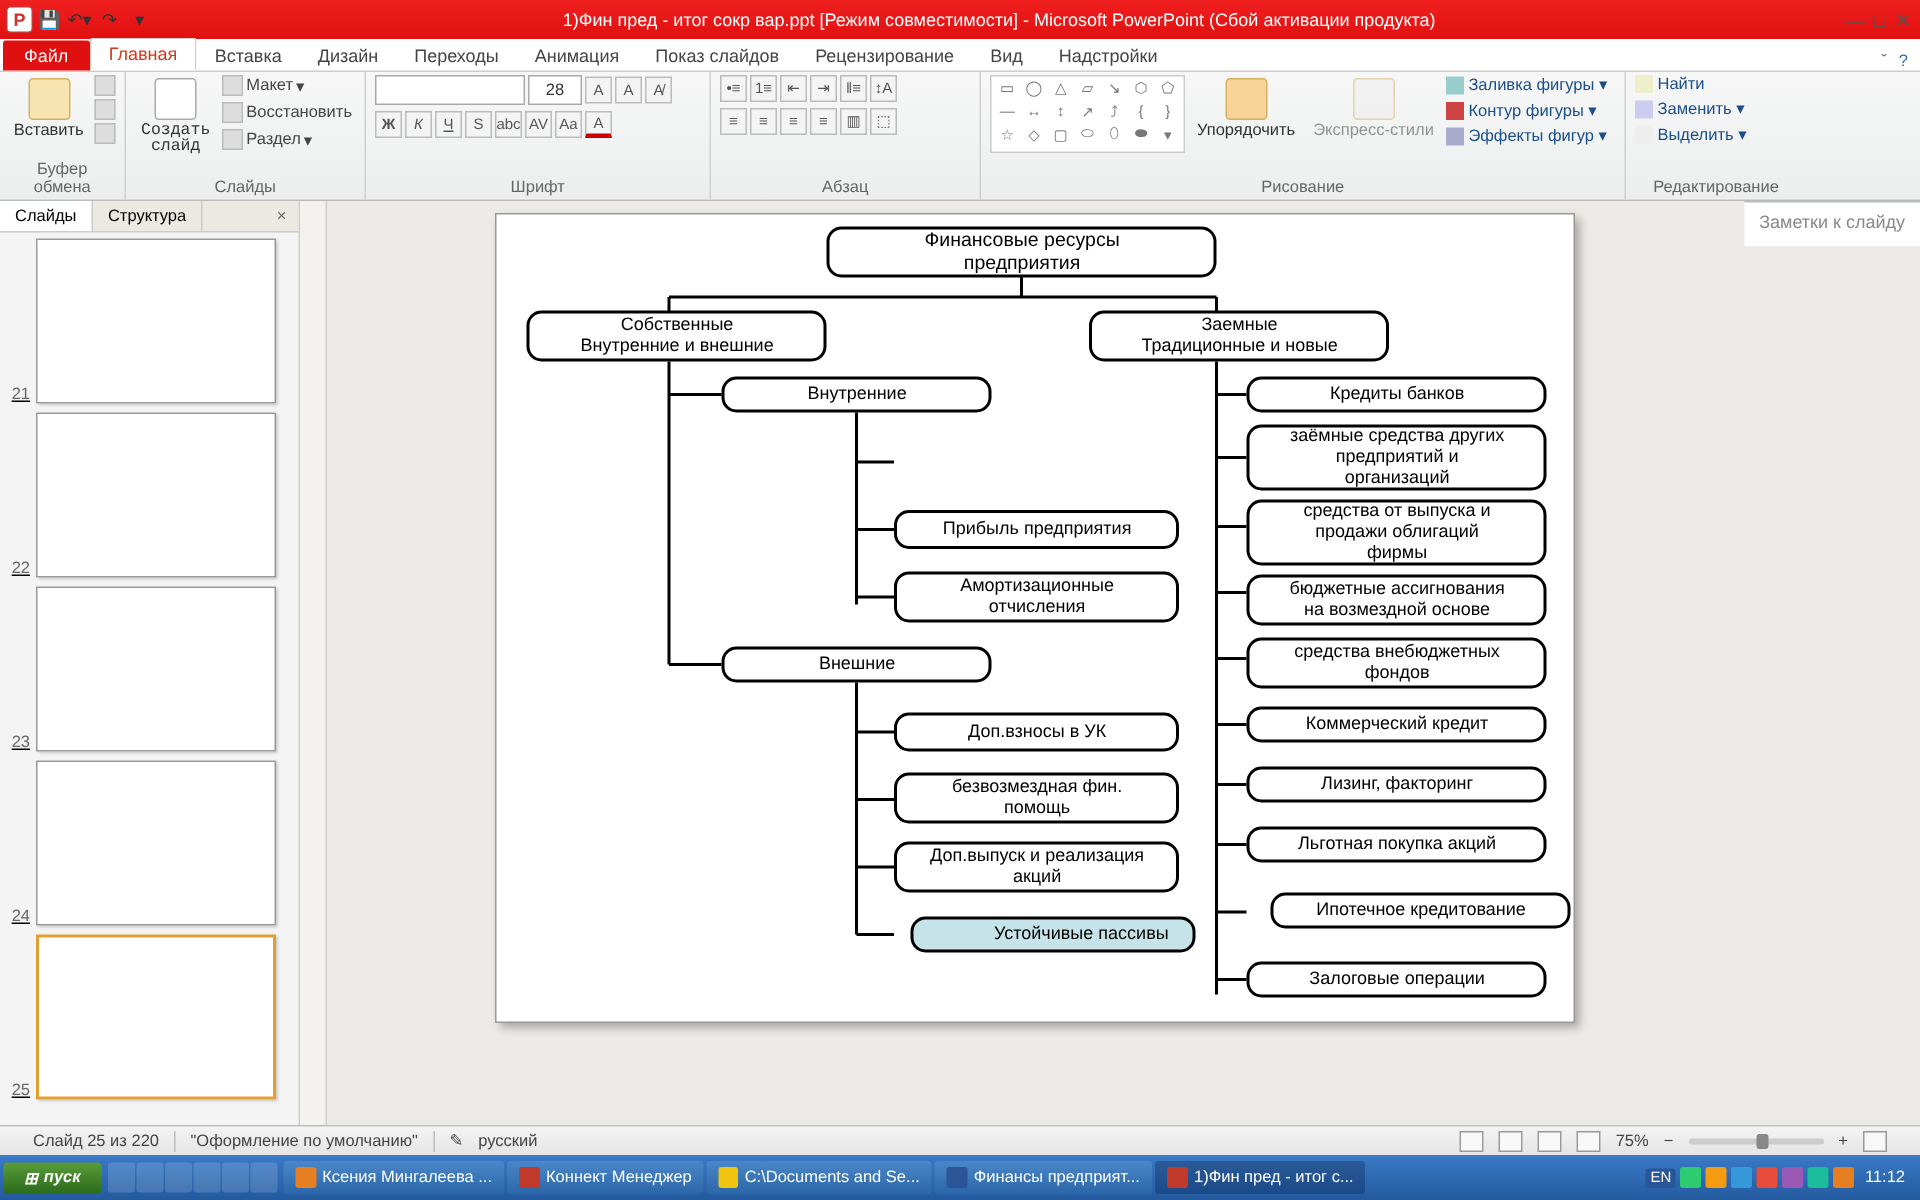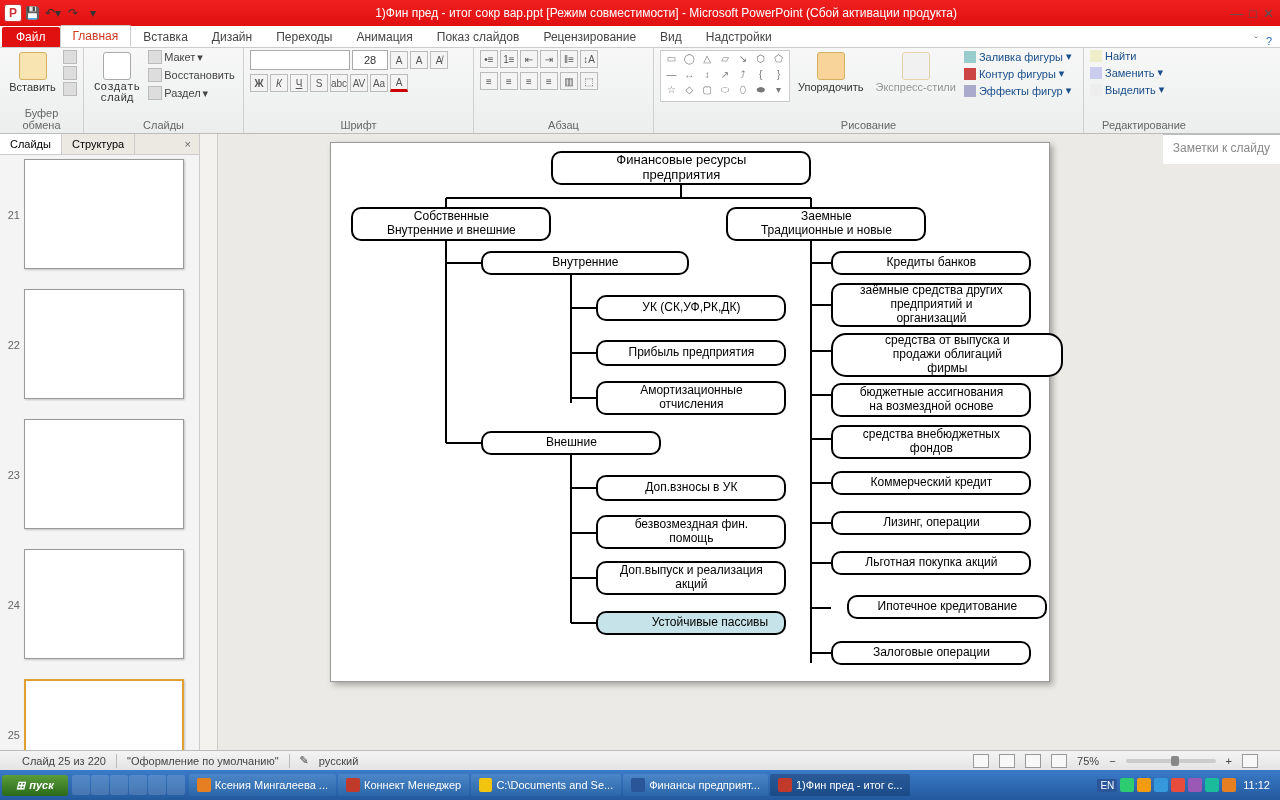--- a/index.html
+++ b/index.html
@@ -49,7 +49,7 @@
 .lp-tabs .lpt.active{background:#fff;}
 .lp-tabs .x{margin-left:auto;padding:4px 8px;color:#666;}
 .thumbs{flex:1;overflow:hidden;padding:4px 2px;}
-.thumb-row{display:flex;align-items:center;gap:4px;margin-bottom:20px;}
+.thumb-row{display:flex;align-items:flex-end;gap:4px;margin-bottom:6px;text-decoration:underline;}
 .thumb-row .num{width:18px;text-align:right;color:#666;font-size:11px;padding-top:2px;}
 .thumb{width:160px;height:110px;background:#fff;border:1px solid #999;box-shadow:1px 1px 2px rgba(0,0,0,.2);font-size:4px;color:#000;padding:4px;overflow:hidden;}
 .thumb.sel{border:2px solid #e0a030;}

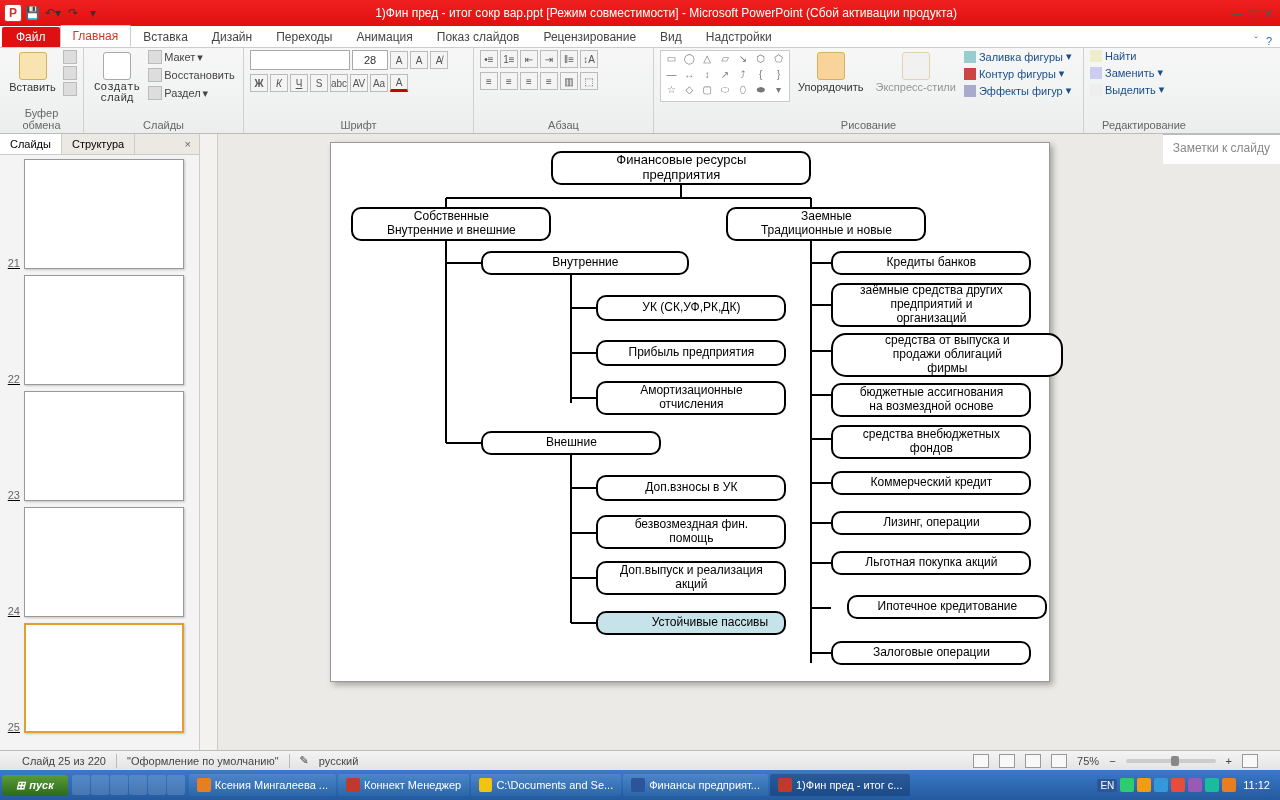--- a/index.html
+++ b/index.html
@@ -356,7 +356,7 @@
           <div class="node sm" style="left:395px;top:64px;width:200px;height:34px;white-space:pre;">Заемные
 Традиционные и новые</div>
 
-          <div class="node sm" style="left:150px;top:108px;width:208px;height:24px;">Внутренние</div>
+          <div class="node sm" style="left:150px;top:108px;width:180px;height:24px;">Внутренние</div>
           <div class="node sm" style="left:265px;top:152px;width:190px;height:26px;">УК (СК,УФ,РК,ДК)</div>
           <div class="node sm" style="left:265px;top:197px;width:190px;height:26px;">Прибыль предприятия</div>
           <div class="node sm" style="left:265px;top:238px;width:190px;height:34px;white-space:pre;">Амортизационные

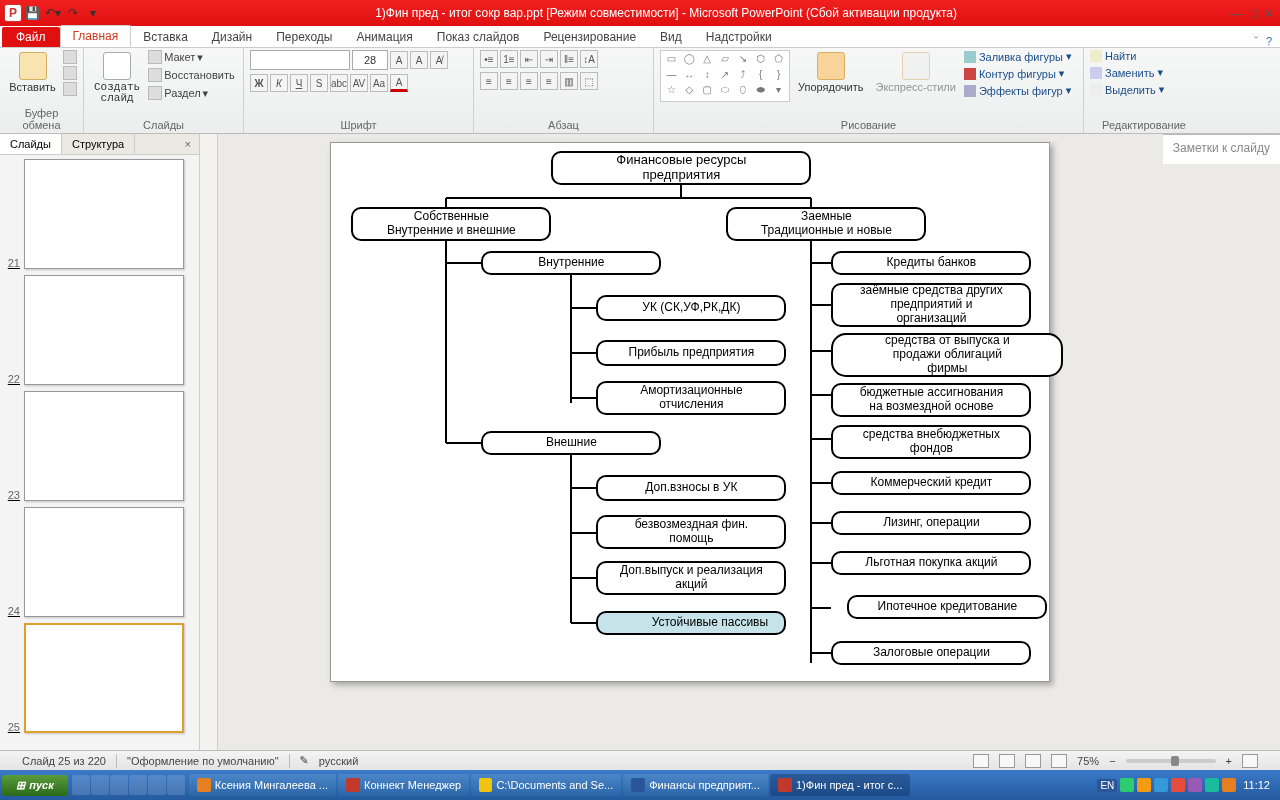--- a/index.html
+++ b/index.html
@@ -357,7 +357,6 @@
 Традиционные и новые</div>
 
           <div class="node sm" style="left:150px;top:108px;width:180px;height:24px;">Внутренние</div>
-          <div class="node sm" style="left:265px;top:152px;width:190px;height:26px;">УК (СК,УФ,РК,ДК)</div>
           <div class="node sm" style="left:265px;top:197px;width:190px;height:26px;">Прибыль предприятия</div>
           <div class="node sm" style="left:265px;top:238px;width:190px;height:34px;white-space:pre;">Амортизационные
 отчисления</div>

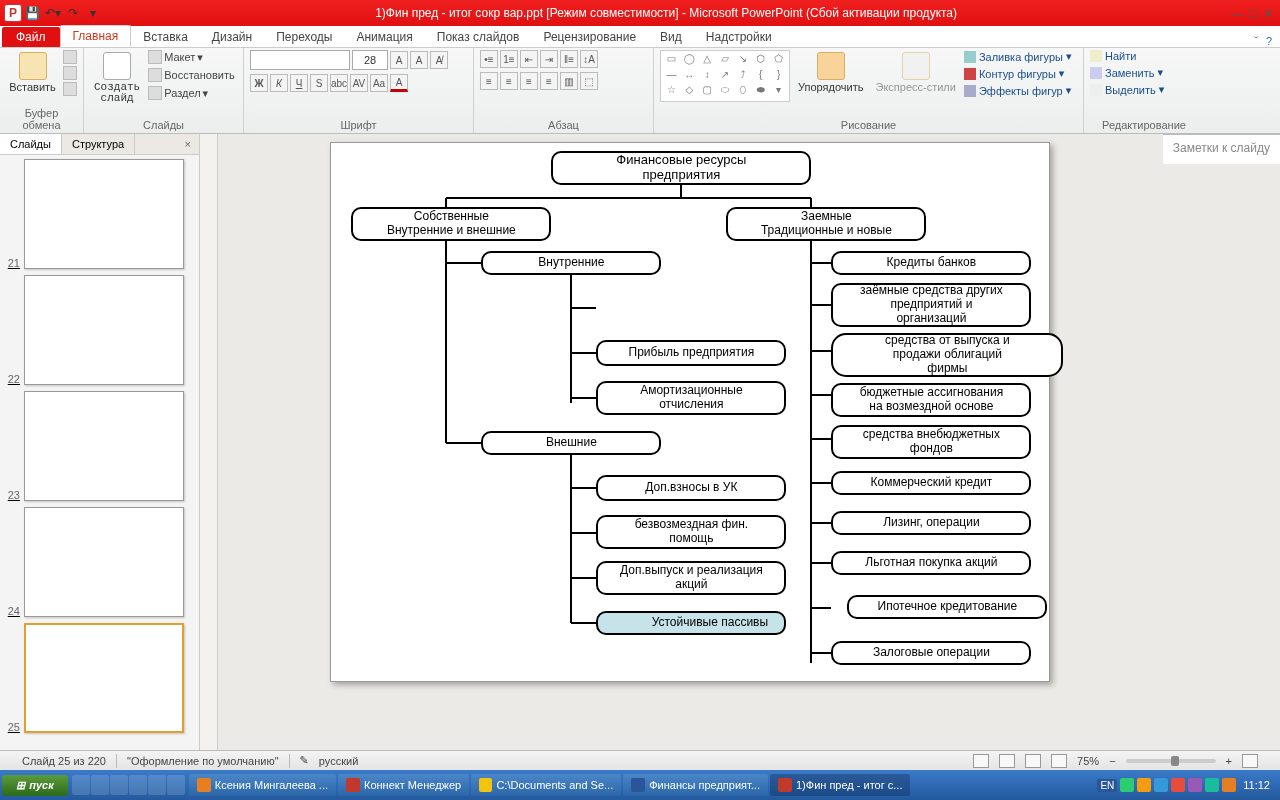--- a/index.html
+++ b/index.html
@@ -373,7 +373,7 @@
           <div class="node sm" style="left:500px;top:140px;width:200px;height:44px;white-space:pre;">заёмные средства других
 предприятий и
 организаций</div>
-          <div class="node sm" style="left:500px;top:190px;width:232px;height:44px;white-space:pre;border-radius:15px;">средства от выпуска и
+          <div class="node sm" style="left:500px;top:190px;width:200px;height:44px;white-space:pre;">средства от выпуска и
 продажи облигаций
 фирмы</div>
           <div class="node sm" style="left:500px;top:240px;width:200px;height:34px;white-space:pre;">бюджетные ассигнования

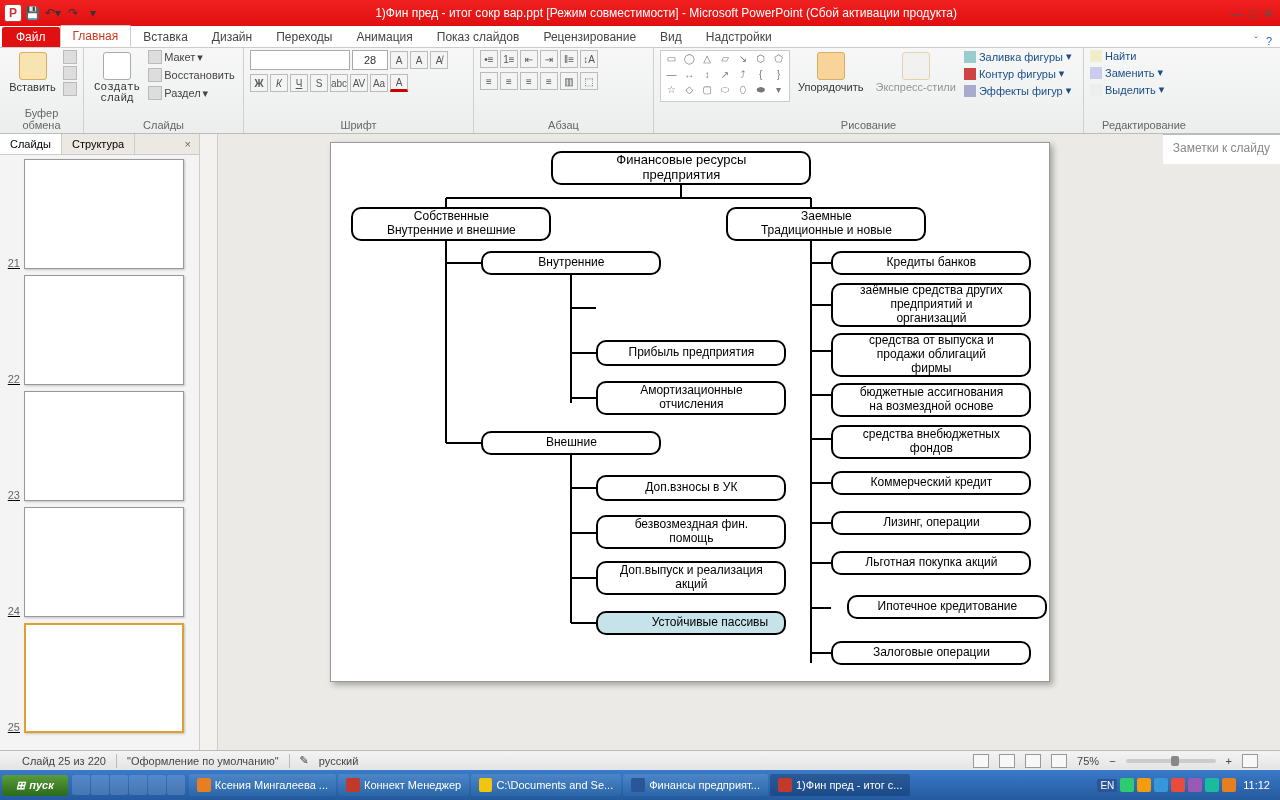--- a/index.html
+++ b/index.html
@@ -381,7 +381,7 @@
           <div class="node sm" style="left:500px;top:282px;width:200px;height:34px;white-space:pre;">средства внебюджетных
 фондов</div>
           <div class="node sm" style="left:500px;top:328px;width:200px;height:24px;">Коммерческий кредит</div>
-          <div class="node sm" style="left:500px;top:368px;width:200px;height:24px;">Лизинг, операции</div>
+          <div class="node sm" style="left:500px;top:368px;width:200px;height:24px;">Лизинг, факторинг</div>
           <div class="node sm" style="left:500px;top:408px;width:200px;height:24px;">Льготная покупка акций</div>
           <div class="node sm" style="left:500px;top:452px;width:200px;height:24px;margin-left:16px;">Ипотечное кредитование</div>
           <div class="node sm" style="left:500px;top:498px;width:200px;height:24px;">Залоговые операции</div>

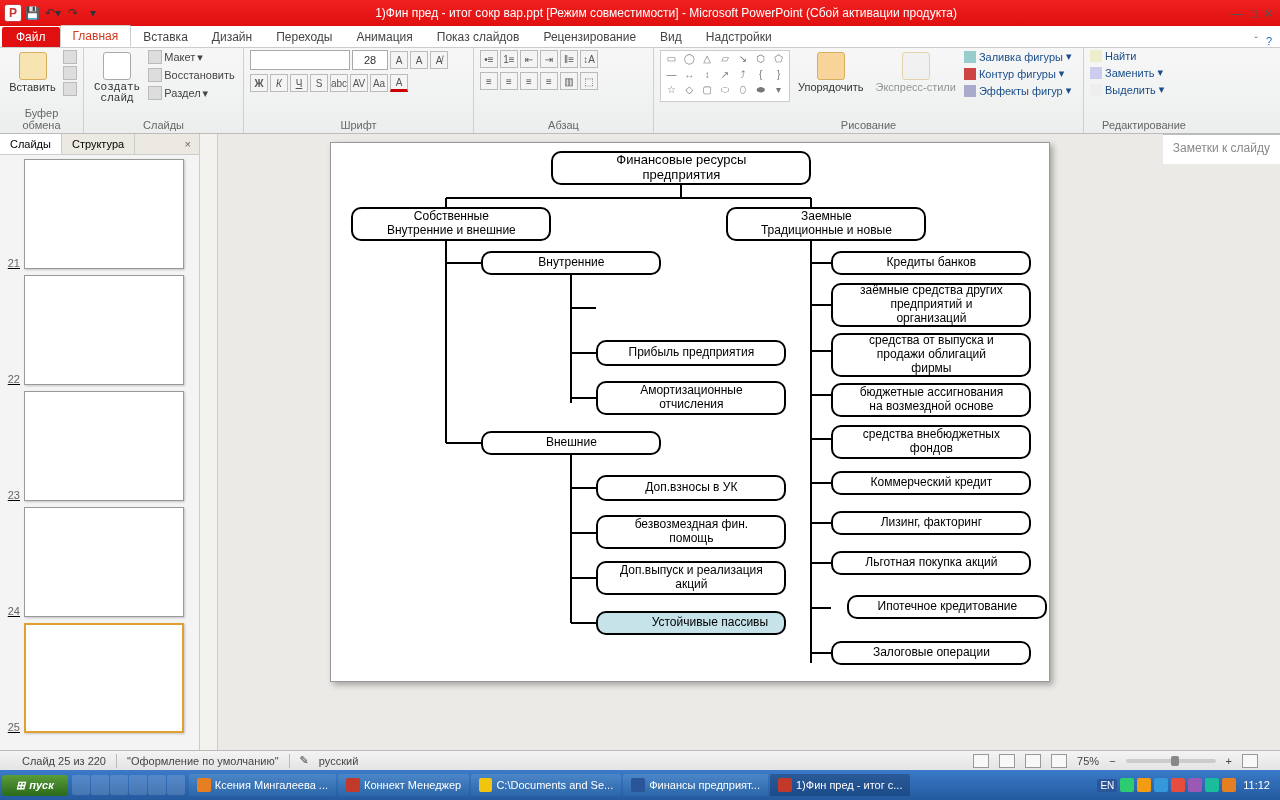--- a/index.html
+++ b/index.html
@@ -367,7 +367,7 @@
 помощь</div>
           <div class="node sm" style="left:265px;top:418px;width:190px;height:34px;white-space:pre;">Доп.выпуск и реализация
 акций</div>
-          <div class="node sm hl" style="left:265px;top:468px;width:190px;height:24px;padding-left:43px;">Устойчивые пассивы</div>
+          <div class="node sm hl" style="left:276px;top:468px;width:190px;height:24px;padding-left:43px;">Устойчивые пассивы</div>
 
           <div class="node sm" style="left:500px;top:108px;width:200px;height:24px;">Кредиты банков</div>
           <div class="node sm" style="left:500px;top:140px;width:200px;height:44px;white-space:pre;">заёмные средства других

